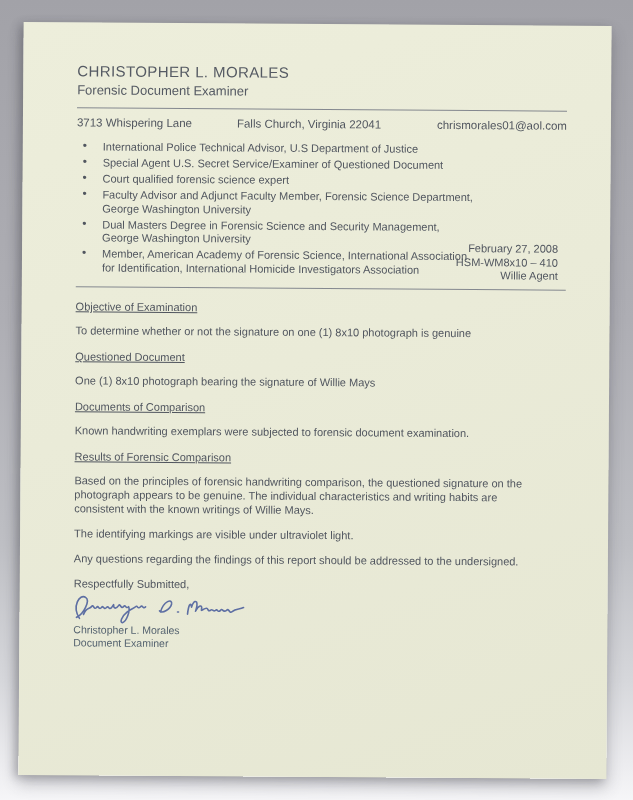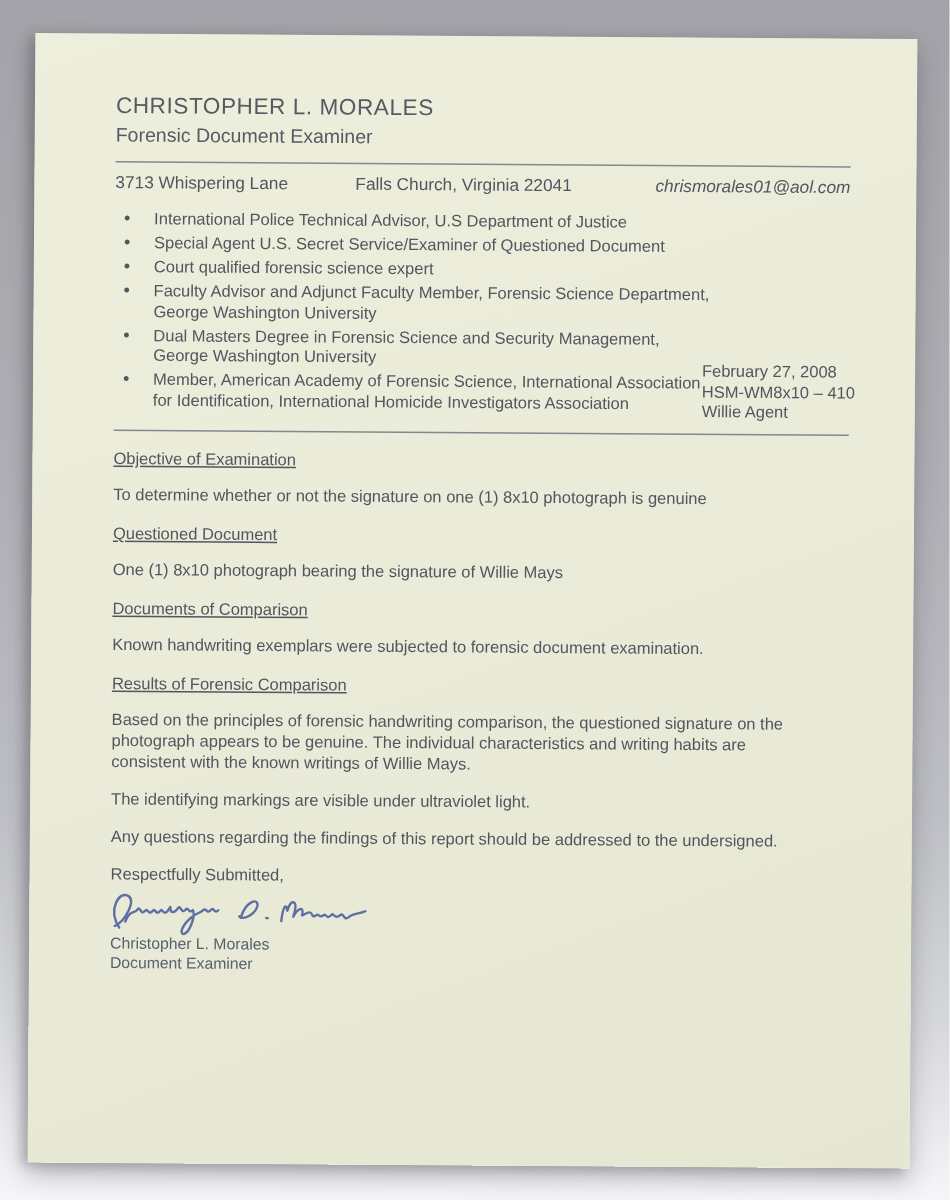--- a/index.html
+++ b/index.html
@@ -23,7 +23,7 @@
   .addr-row{display:flex;align-items:baseline;font-size:11.5px;margin-top:8px;color:#51565f;}
   .addr-row .addr{width:160px;}
   .addr-row .city{width:185px;}
-  .addr-row .email{margin-left:auto;font-style:italic;}
+  .addr-row .email{margin-left:auto;}
   ul.creds{list-style:none;margin:12px 0 0 0;padding:0;max-width:402px;font-size:11px;line-height:13.5px;}
   ul.creds li{position:relative;padding-left:26px;margin-bottom:2.5px;}
   ul.creds li::before{content:"\2022";position:absolute;left:6px;top:-1px;font-size:12px;}

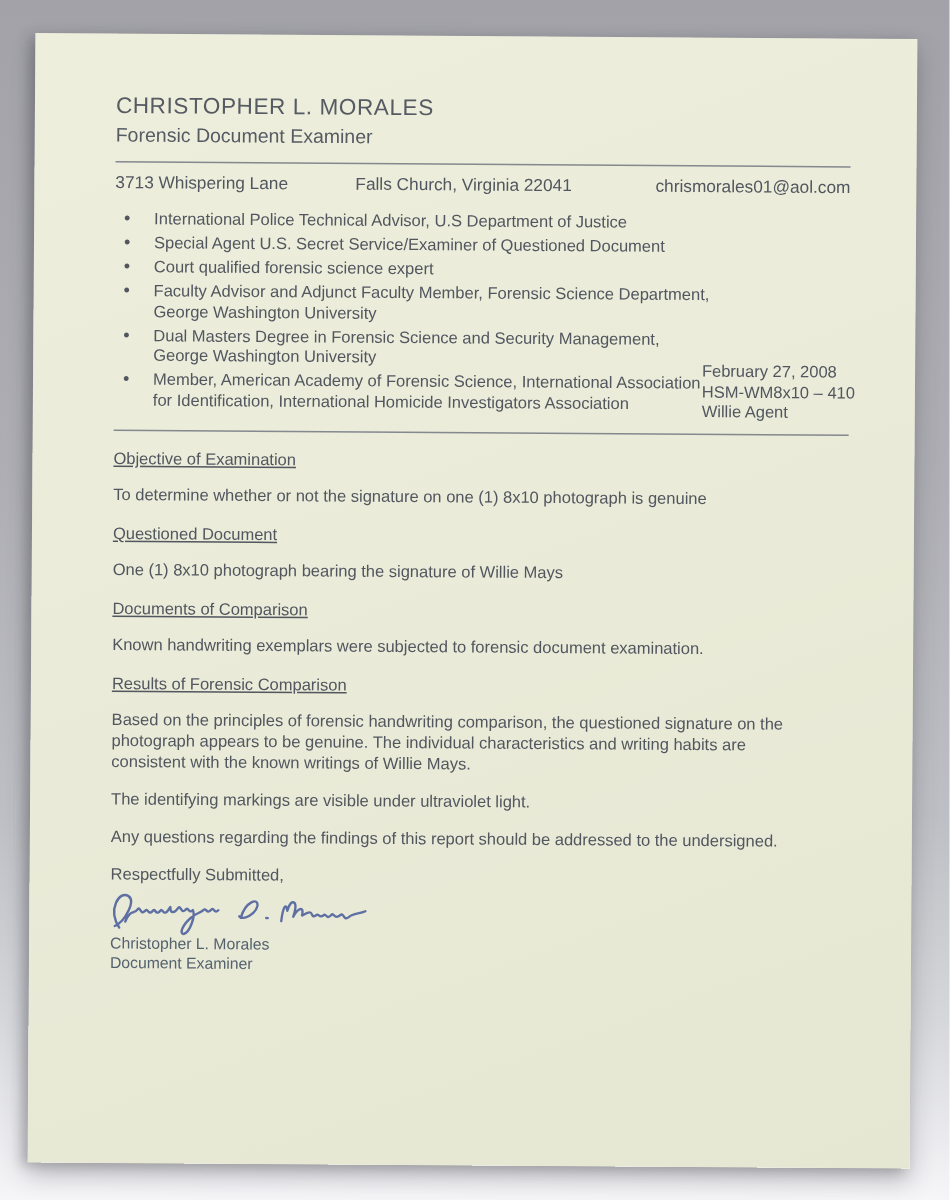--- a/index.html
+++ b/index.html
@@ -27,7 +27,7 @@
   ul.creds{list-style:none;margin:12px 0 0 0;padding:0;max-width:402px;font-size:11px;line-height:13.5px;}
   ul.creds li{position:relative;padding-left:26px;margin-bottom:2.5px;}
   ul.creds li::before{content:"\2022";position:absolute;left:6px;top:-1px;font-size:12px;}
-  .ref-block{position:absolute;right:40px;top:217px;font-size:11px;line-height:13.5px;color:#51565f;}
+  .ref-block{position:absolute;right:52px;top:217px;text-align:right;font-size:11px;line-height:13.5px;color:#51565f;}
   .divider{border:none;border-top:1.2px solid #84888f;margin:12px 0 0 0;}
   .heading{font-size:11px;font-weight:400;text-decoration:underline;margin:13px 0 0 0;color:#51565f;}
   .para{font-size:11px;line-height:14px;margin:11px 0 0 0;max-width:466px;color:#51565f;}

